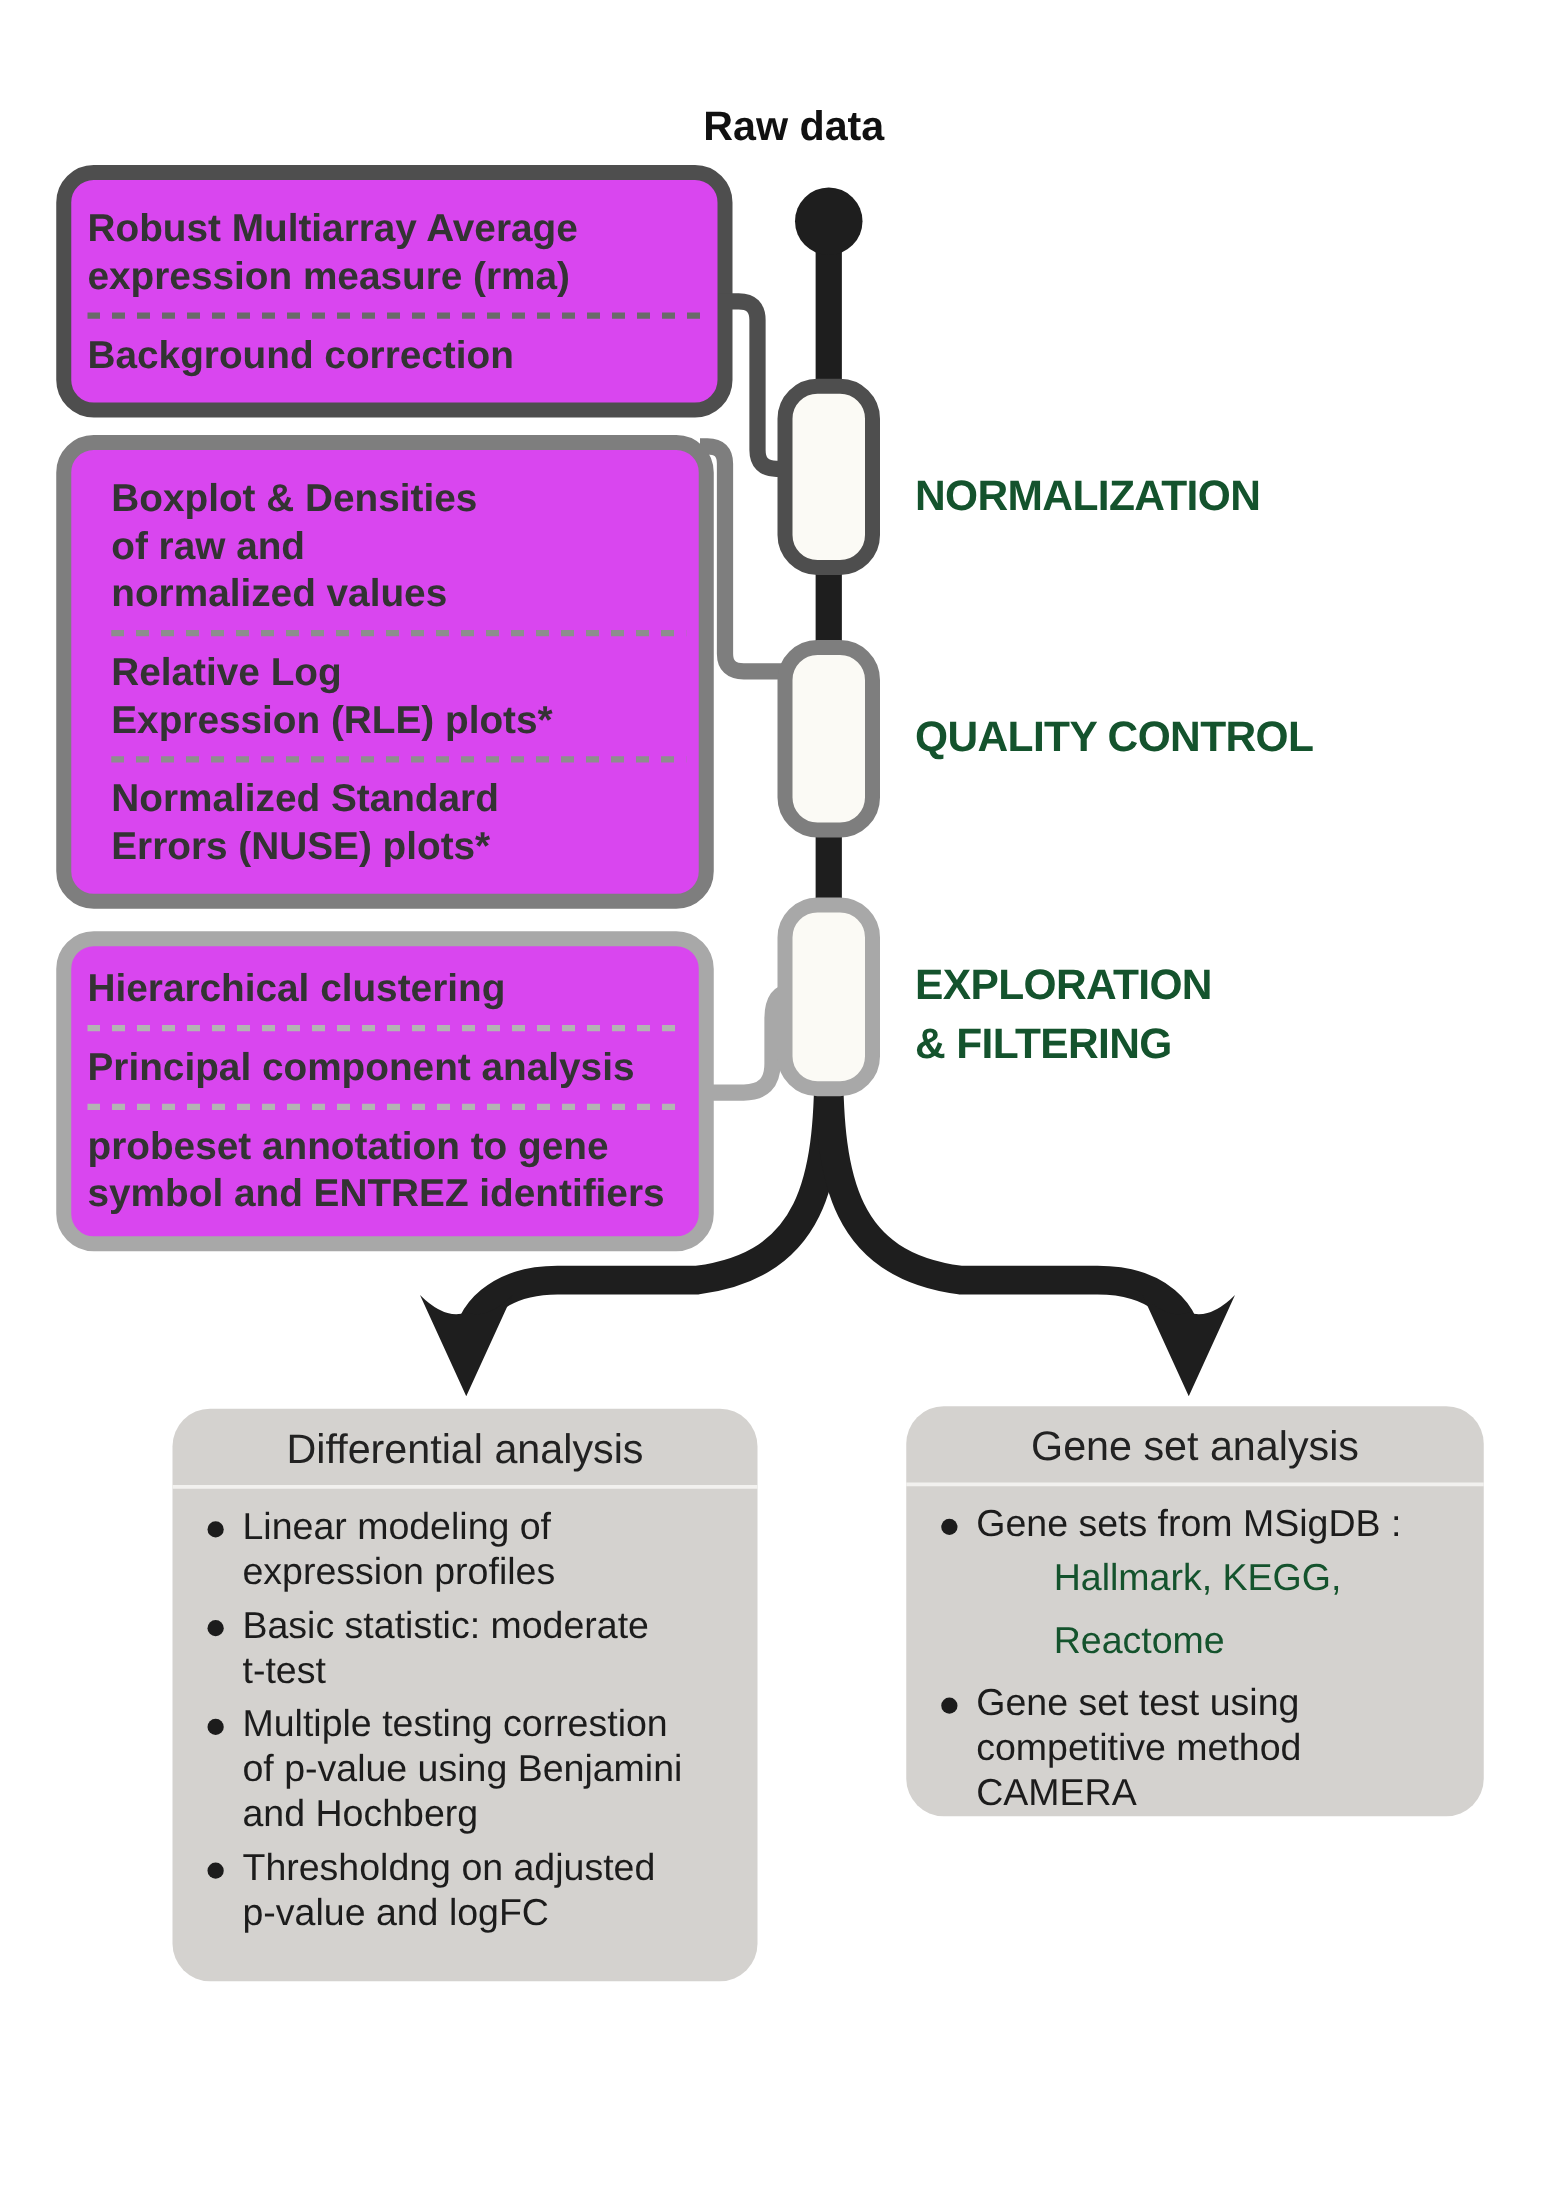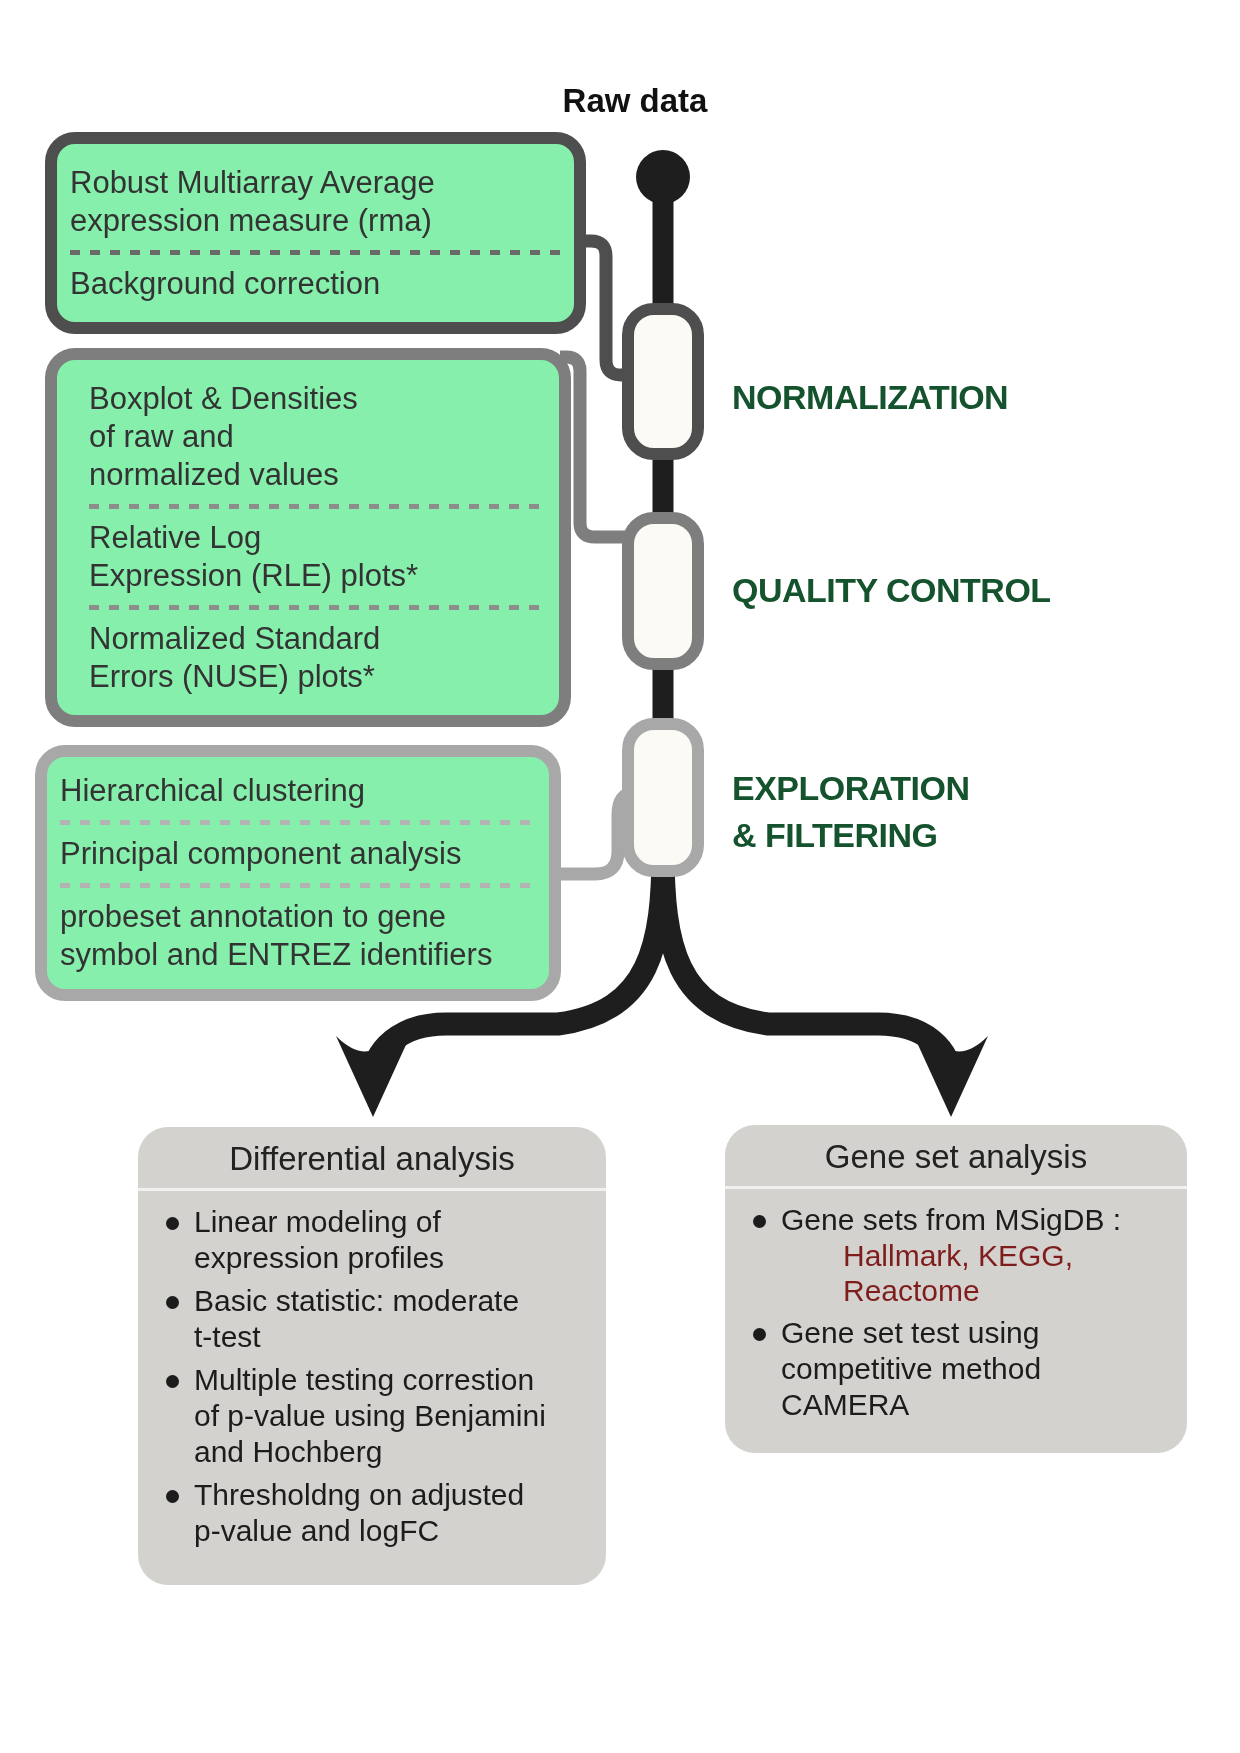--- a/index.html
+++ b/index.html
@@ -14,8 +14,8 @@
              font-size:33px;font-weight:bold;color:#111;}
 
   
-  .fbox{position:absolute;z-index:1;background:#86efac;border:12px solid #4e4e4e;border-radius:30px;
-        box-sizing:border-box;padding:6px 10px 6px 13px;display:flex;flex-direction:column;justify-content:center;}
+  .fbox{position:absolute;z-index:1;background:#d946ef;border:12px solid #4e4e4e;border-radius:30px;
+        box-sizing:border-box;padding:6px 10px 6px 13px;display:flex;flex-direction:column;justify-content:center;font-weight:bold;}
   .b1{left:45px;top:132px;width:541px;height:202px;border-color:#4e4e4e;}
   .b2{left:45px;top:348px;width:526px;height:379px;border-color:#7e7e7e;padding-left:32px;}
   .b3{left:35px;top:745px;width:526px;height:256px;border-color:#a8a8a8;}

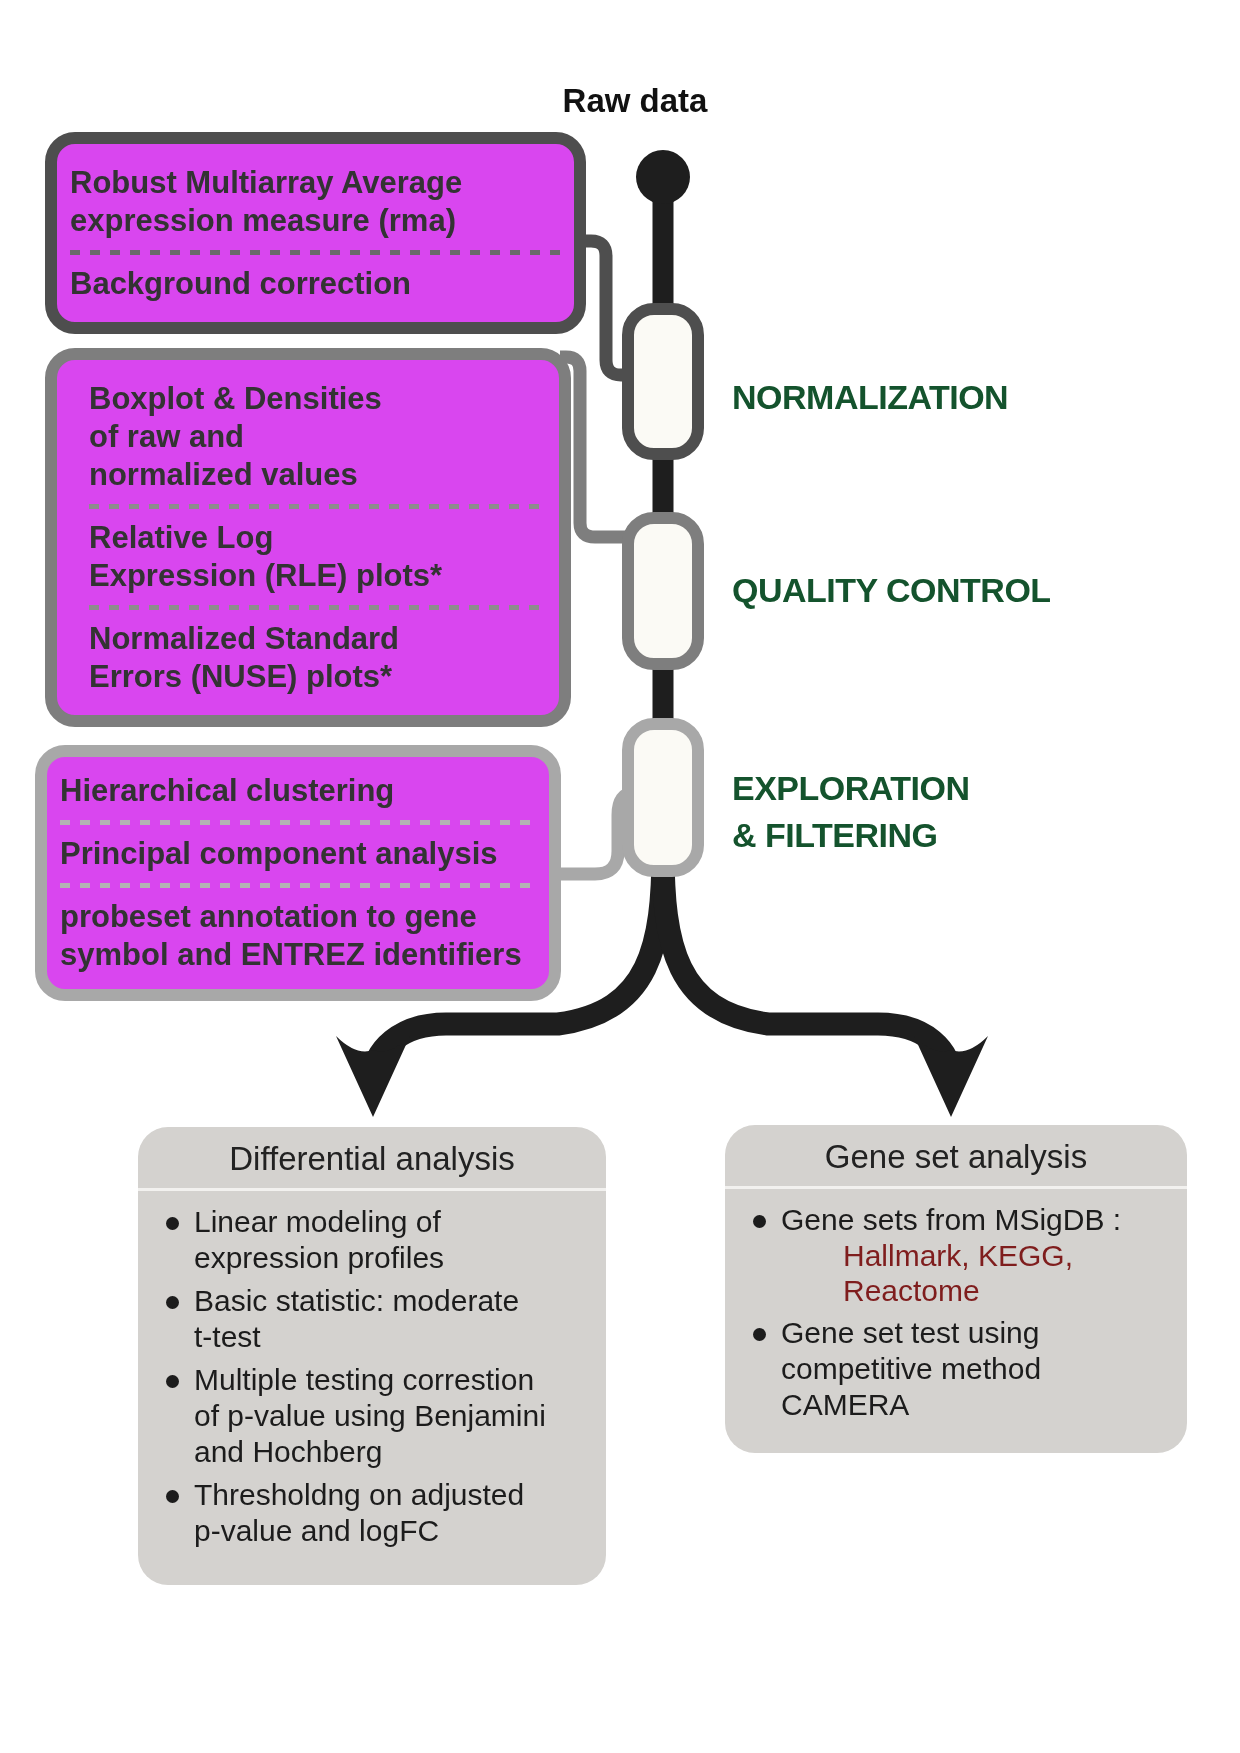--- a/index.html
+++ b/index.html
@@ -18,7 +18,7 @@
         box-sizing:border-box;padding:6px 10px 6px 13px;display:flex;flex-direction:column;justify-content:center;font-weight:bold;}
   .b1{left:45px;top:132px;width:541px;height:202px;border-color:#4e4e4e;}
   .b2{left:45px;top:348px;width:526px;height:379px;border-color:#7e7e7e;padding-left:32px;}
-  .b3{left:35px;top:745px;width:526px;height:256px;border-color:#a8a8a8;}
+  .b3{left:45px;top:745px;width:526px;height:256px;border-color:#a8a8a8;}
   .frow{font-size:31px;line-height:38px;color:#333;white-space:pre-line;padding:7px 0;}
   .fdiv{height:5px;margin:3px 0;}
   .b1 .fdiv{background:repeating-linear-gradient(90deg,#6a6a6a 0 10px,transparent 10px 20px);}

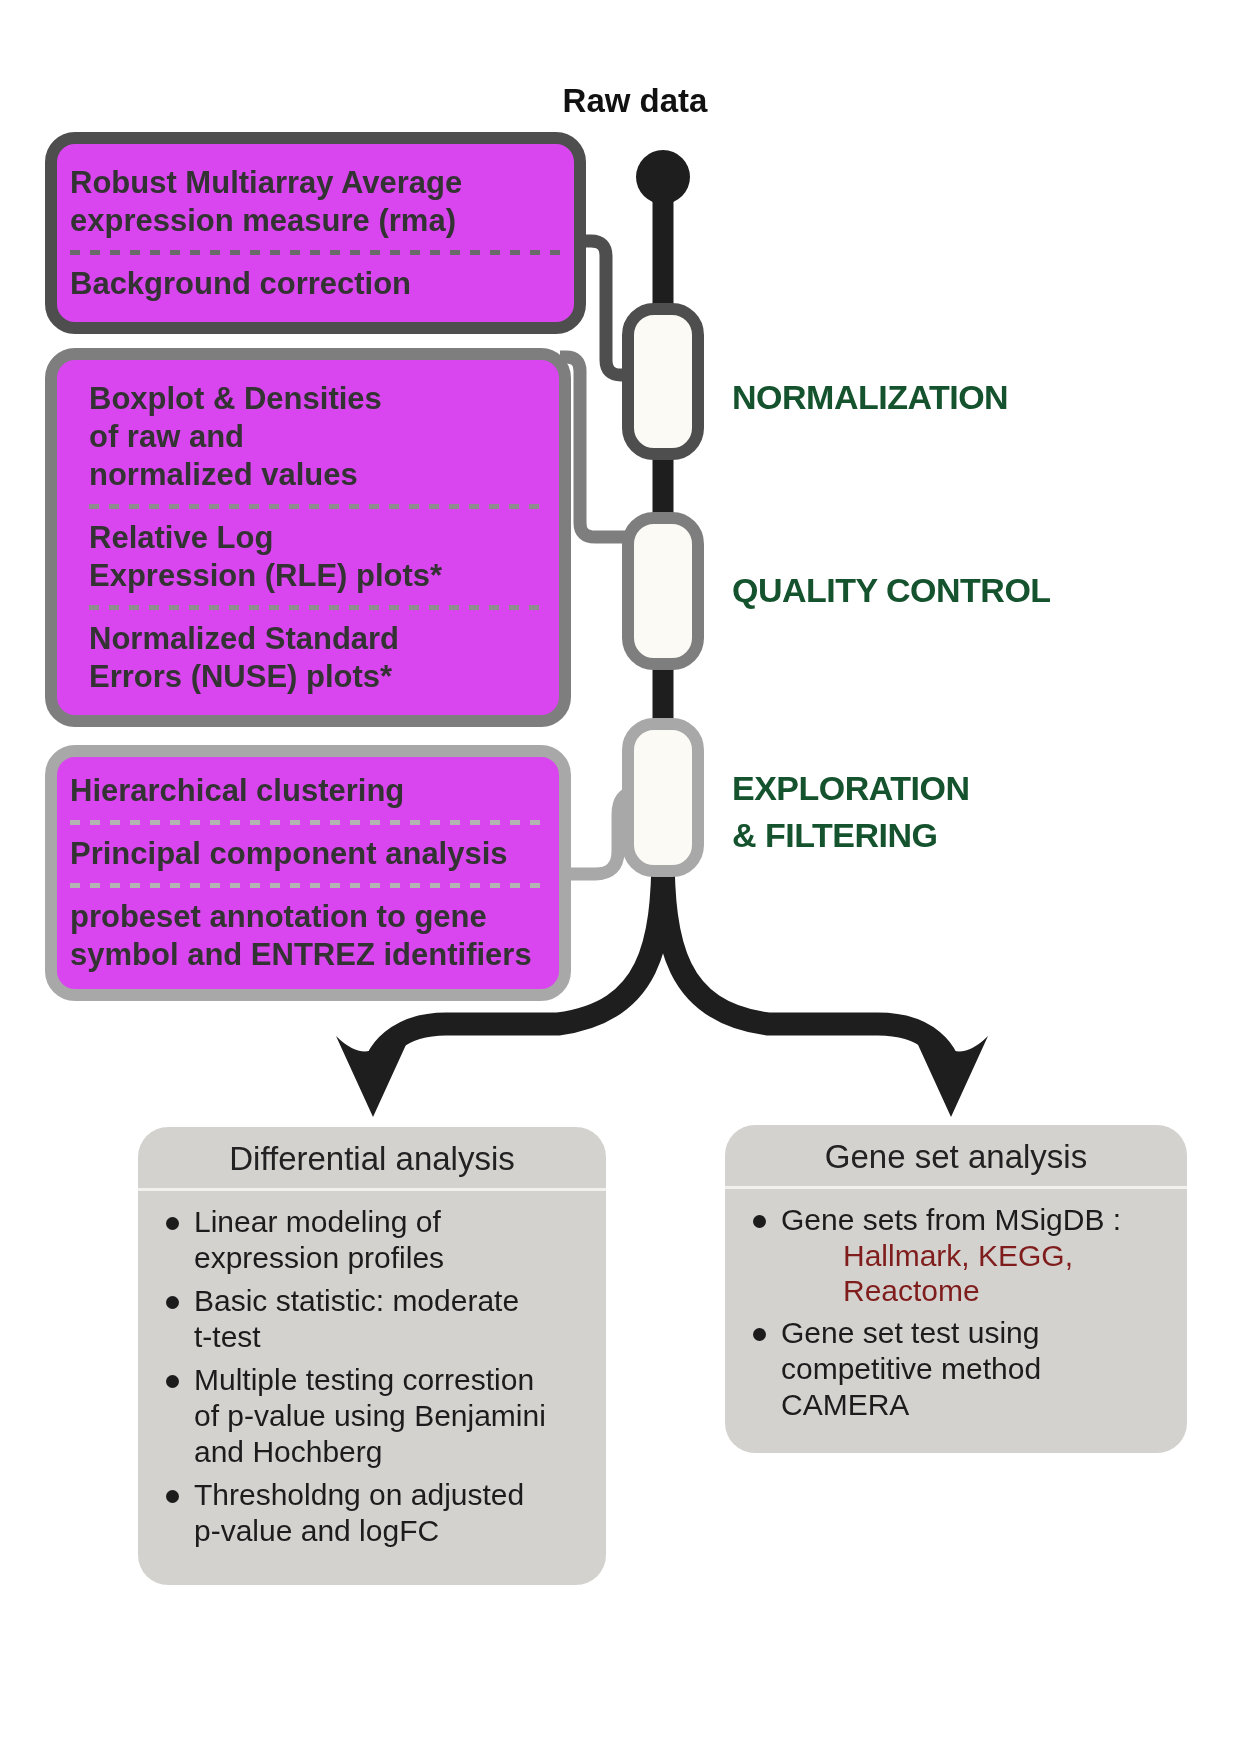--- a/index.html
+++ b/index.html
@@ -42,7 +42,7 @@
   .bullet{display:flex;margin-bottom:7px;}
   .bdot{flex:0 0 13px;width:13px;height:13px;border-radius:50%;background:#1c1c1c;margin:13px 15px 0 0;}
   .btext{font-size:30px;line-height:36px;white-space:pre-line;color:#1c1c1c;}
-  .bsub{font-size:30px;line-height:35px;white-space:pre-line;padding-left:62px;color:#7f1d1d;}
+  .bsub{font-size:30px;line-height:50px;white-space:pre-line;padding-left:62px;color:#14532d;}
 </style>
 </head>
 <body>

